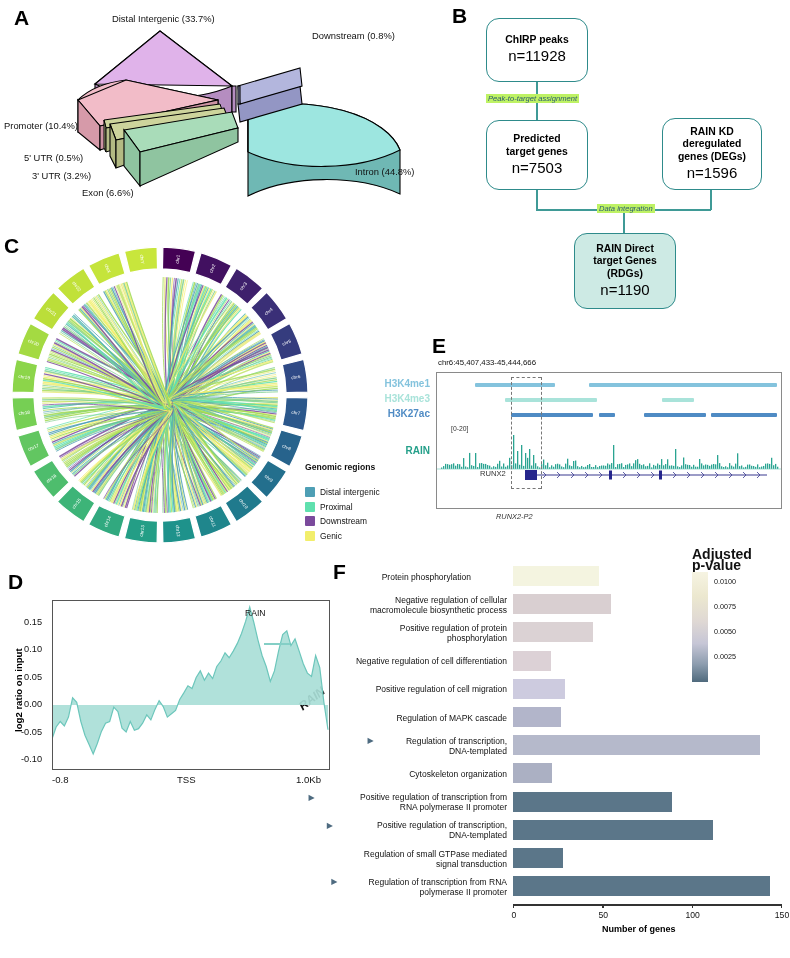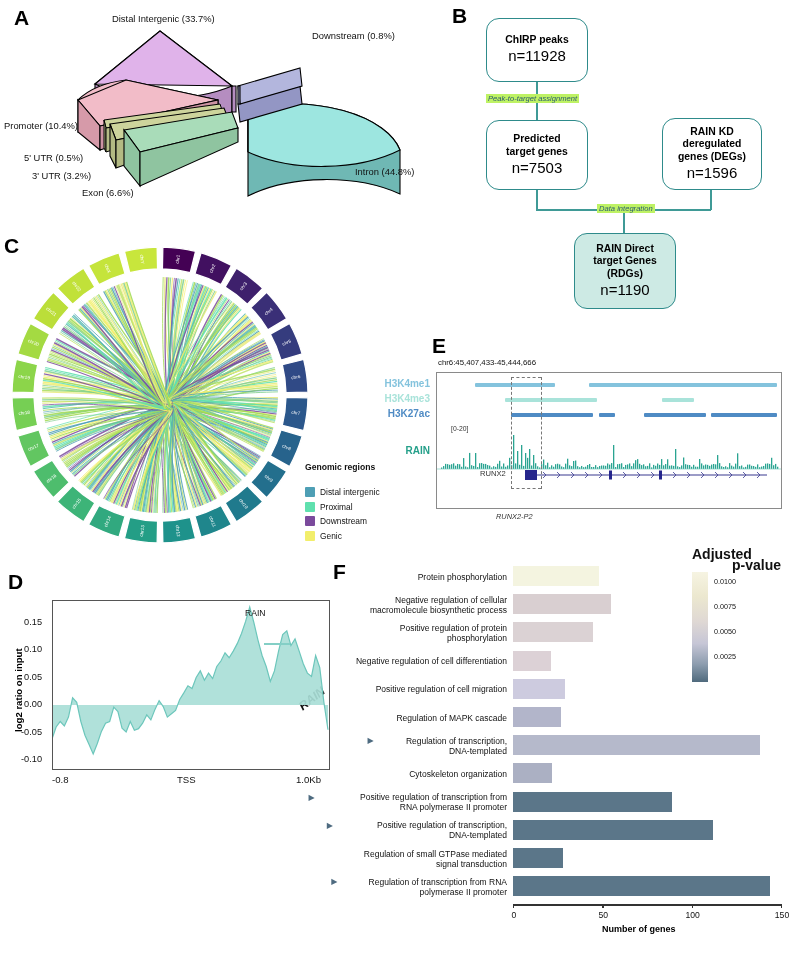--- a/index.html
+++ b/index.html
@@ -983,7 +983,7 @@
     </div>
 
   <div class="cbtitle" style="left:362px;top:16px;">Adjusted</div>
-  <div class="cbtitle" style="left:362px;top:27px;margin-left:40px;">p-value</div>
+  <div class="cbtitle" style="left:362px;top:27px;">p-value</div>
   <div id="cbar" style="position:absolute;left:362px;top:42px;width:16px;height:110px;
        background:linear-gradient(to bottom,#f6f4e2 0%,#ece8cf 22%,#dfd8d4 45%,#c6c6d6 65%,#8c9cae 84%,#4f6a7d 100%);"></div>
   <div class="cbtick" style="left:384px;top:47px;">0.0100</div>

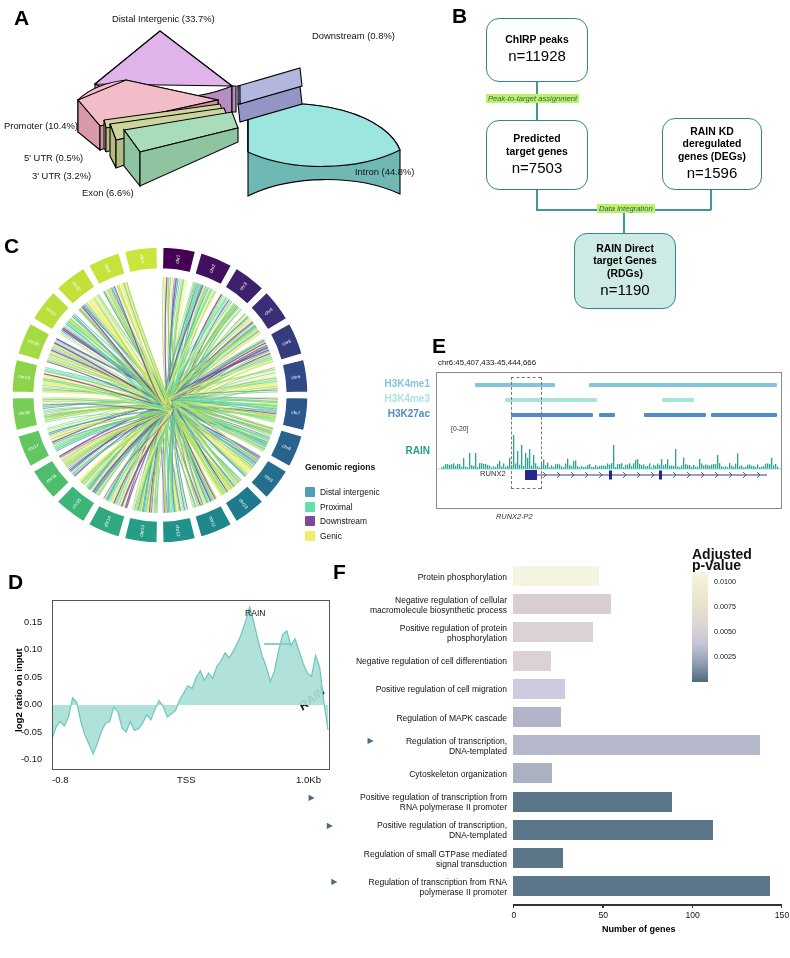--- a/index.html
+++ b/index.html
@@ -936,7 +936,7 @@
   <div class="plabel" style="left:3px;top:30px;">F</div>
   <div id="fchart" style="position:absolute;left:0;top:0;width:460px;height:400px;">
       <div class="fbar" style="left: 183px; top: 36px; width: 85.76px; height: 20px; background: rgb(244, 244, 224);"></div>
-      <div class="fterm" style="left: 5px; top: 41.5px; width: 172px;">Protein phosphorylation</div>
+      <div class="fterm" style="left: 5px; top: 41.5px; width: 136px;">Protein phosphorylation</div>
       <div class="fbar" style="left: 183px; top: 64.2px; width: 98.2667px; height: 20px; background: rgb(217, 207, 209);"></div>
       <div class="fterm" style="left: 5px; top: 64.7px; width: 172px;">Negative regulation of cellular
 macromolecule biosynthetic process</div>

